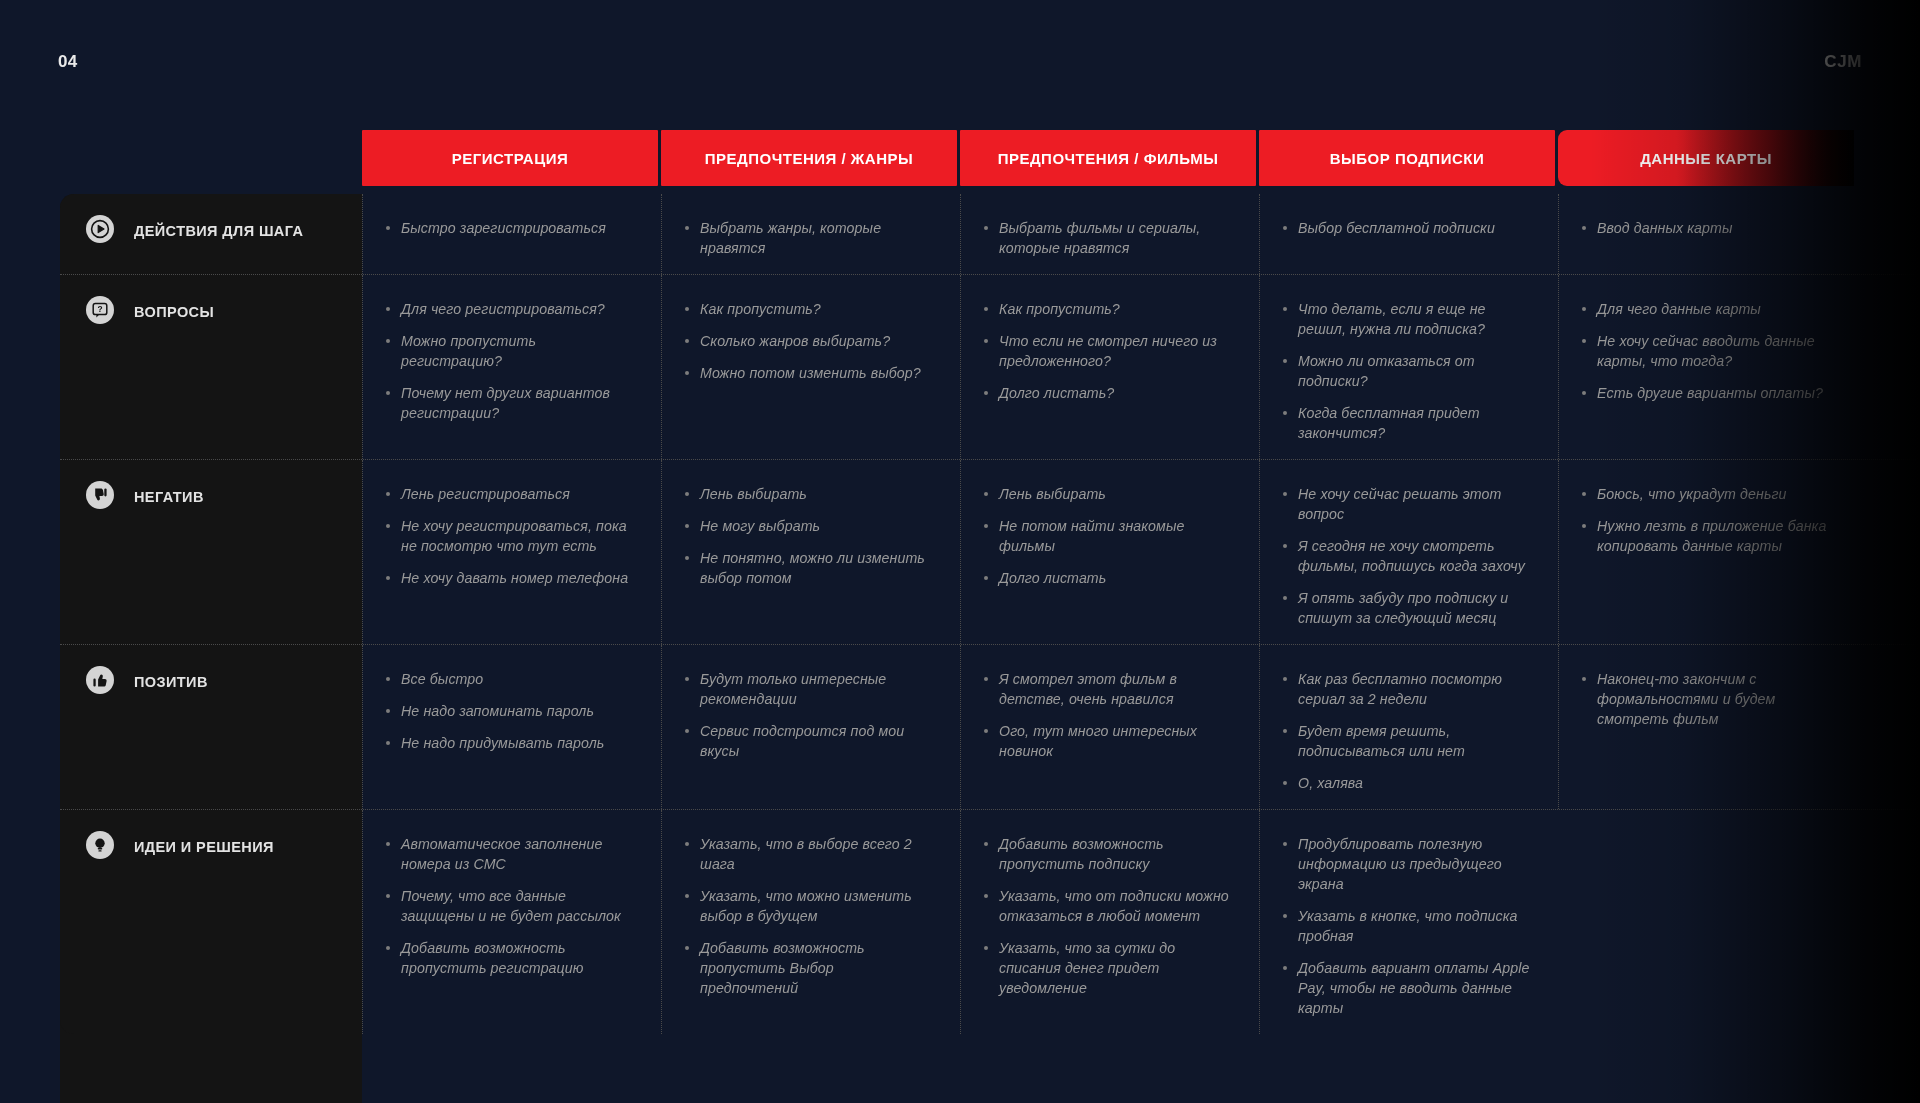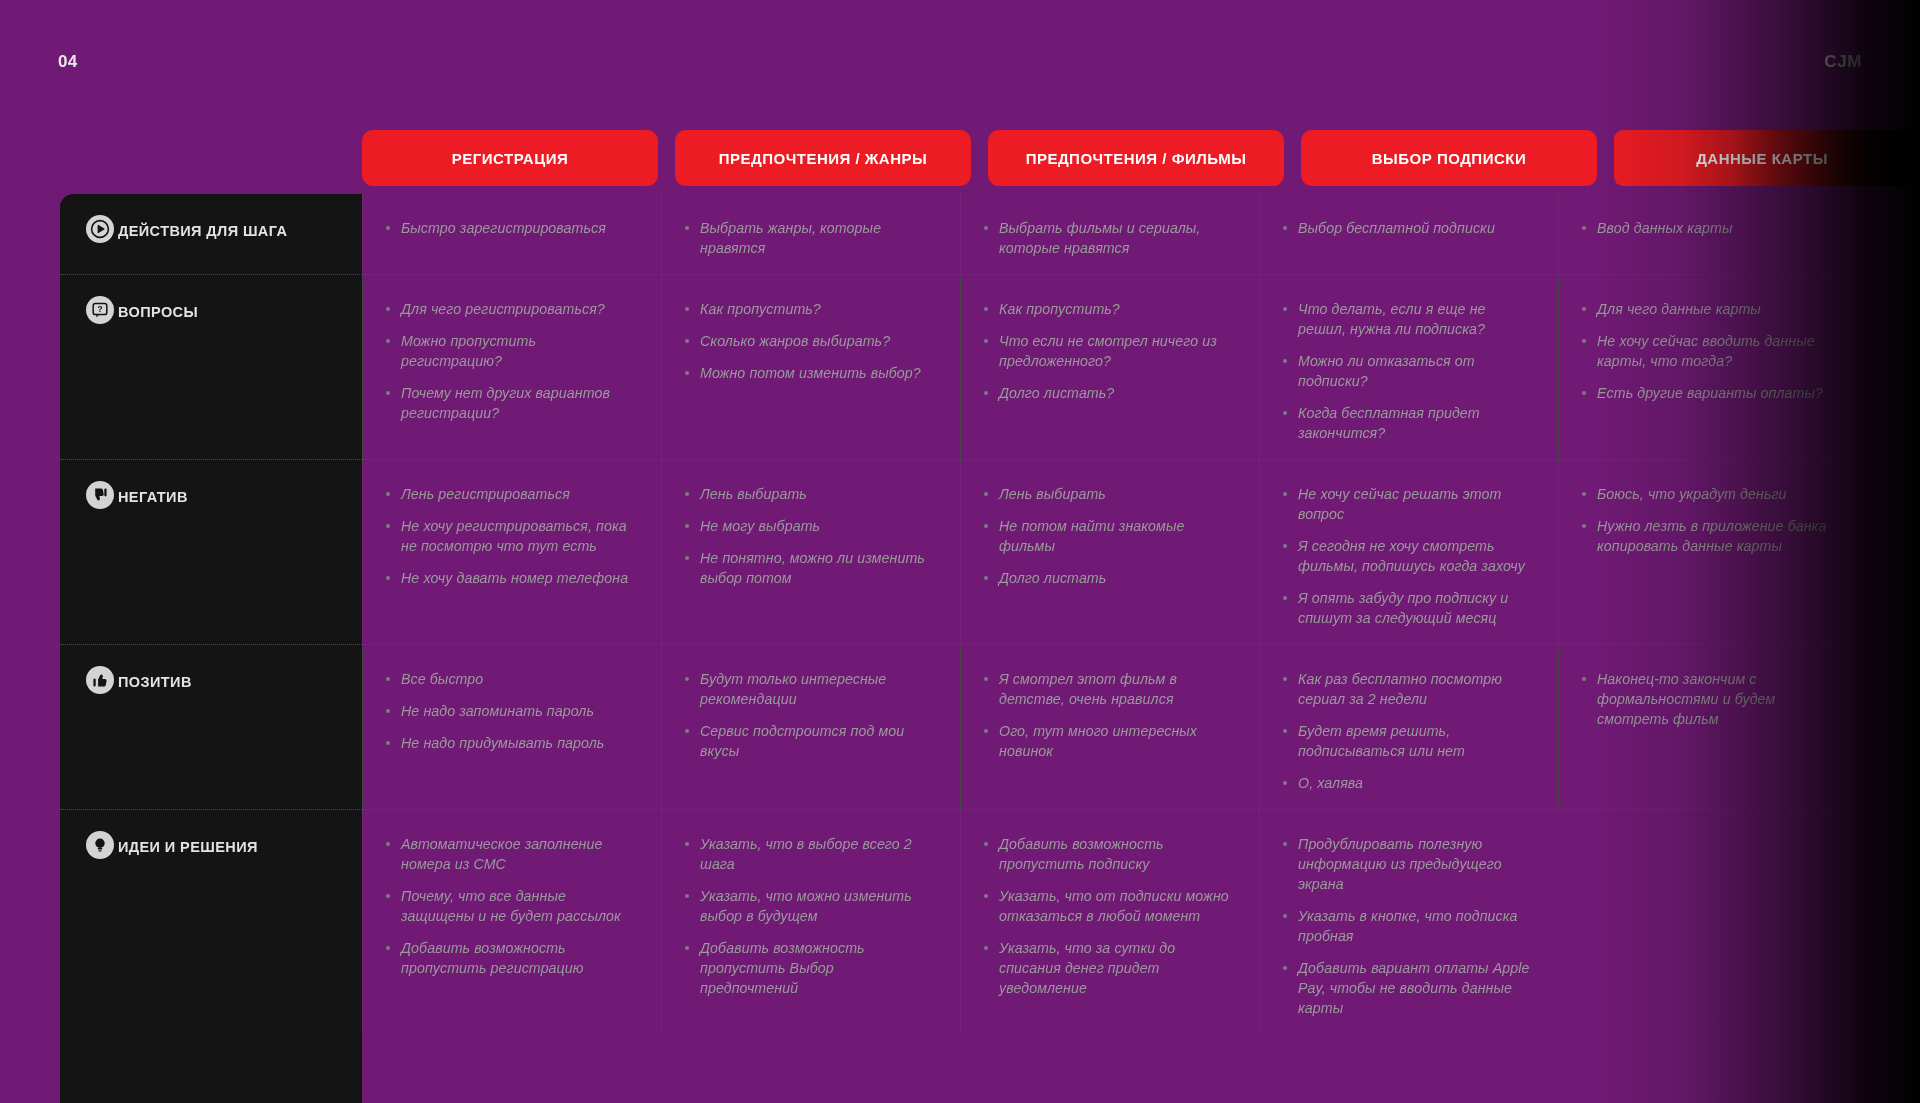--- a/index.html
+++ b/index.html
@@ -16,7 +16,7 @@
     position: relative;
     width: 1920px;
     height: 1103px;
-    background: #701a75;
+    background: #0f172a;
   }
 
   

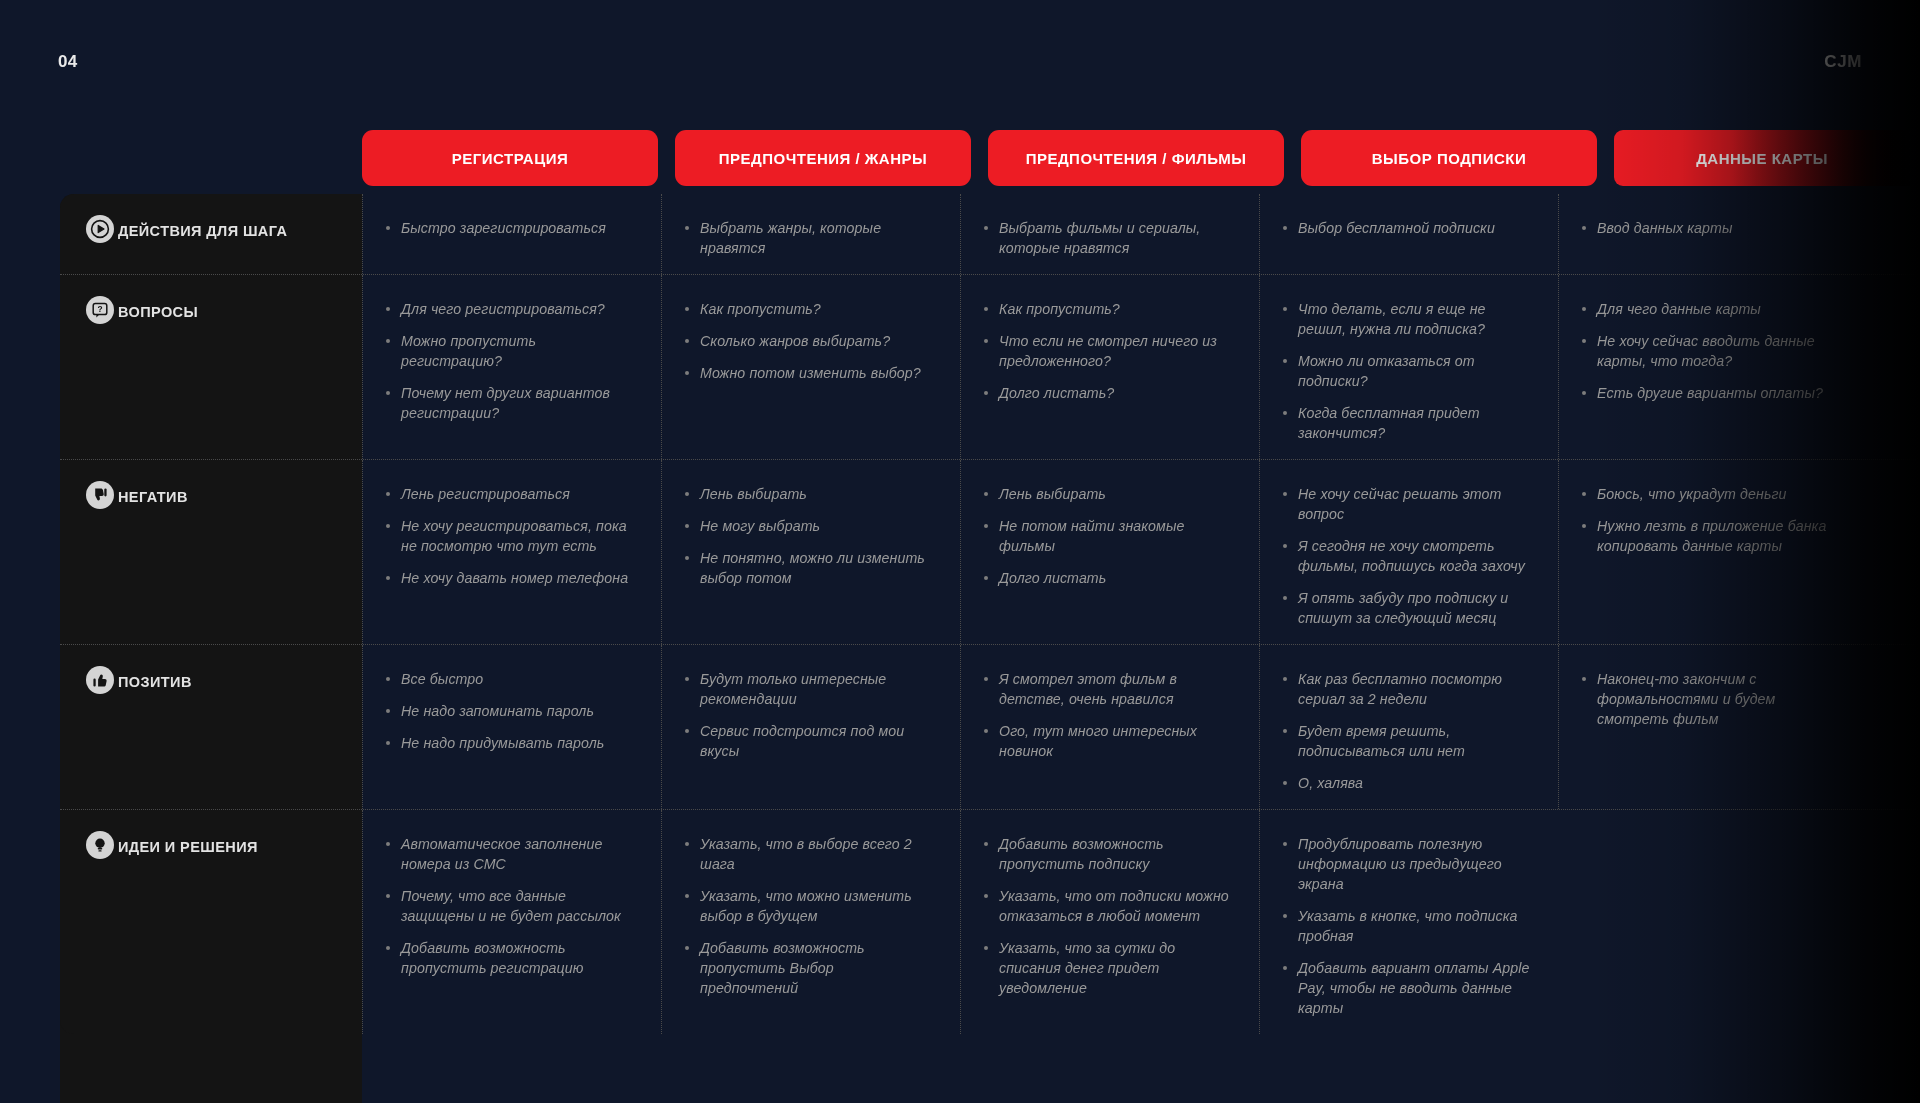--- a/index.html
+++ b/index.html
@@ -80,9 +80,9 @@
     position: relative;
     flex: 0 0 296px;
     height: 56px;
-    margin-right: 17px;
+    margin-right: 3px;
     background: #ED1C24;
-    border-radius: 11px;
+    border-radius: 1px;
     display: flex;
     align-items: center;
     justify-content: center;

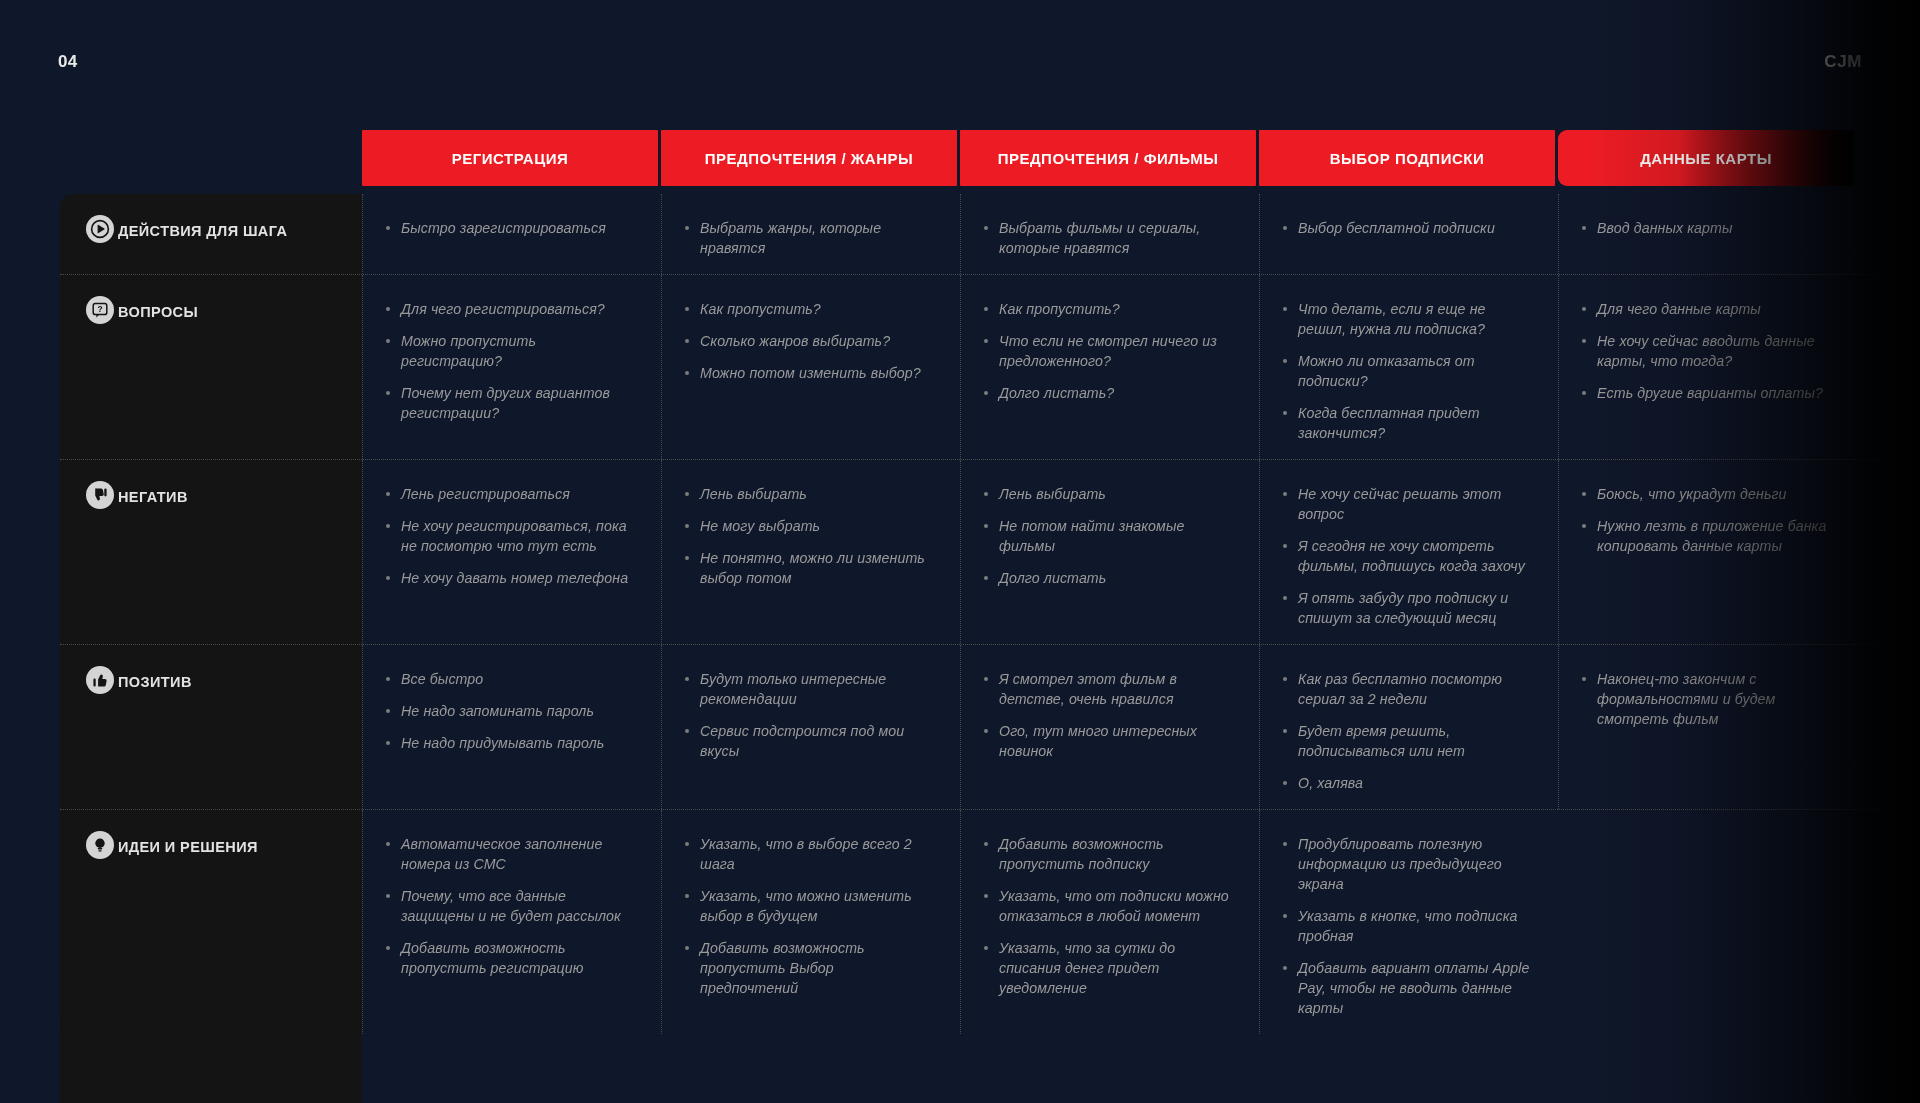--- a/index.html
+++ b/index.html
@@ -122,7 +122,7 @@
     padding: 24px 0 14px 26px;
     display: flex;
     align-items: flex-start;
-    gap: 4px;
+    gap: 20px;
     background: #141414;
   }
   .row:first-child .labelcell { border-radius: 14px 0 0 0; }

